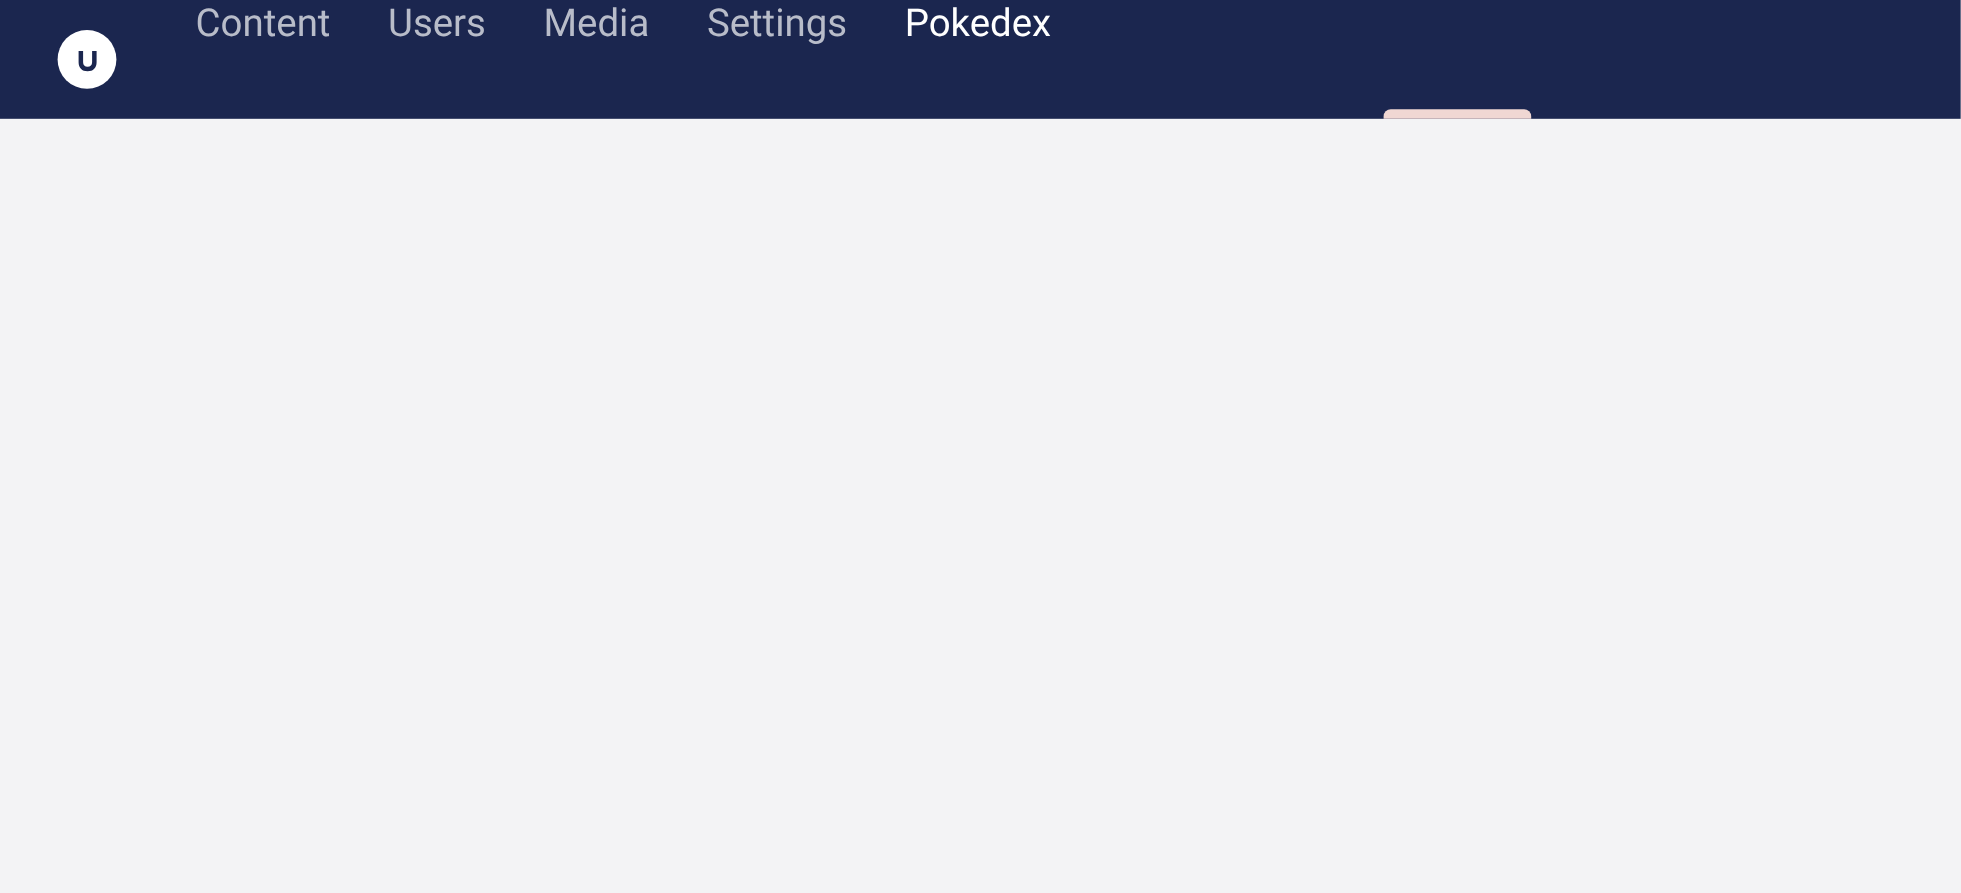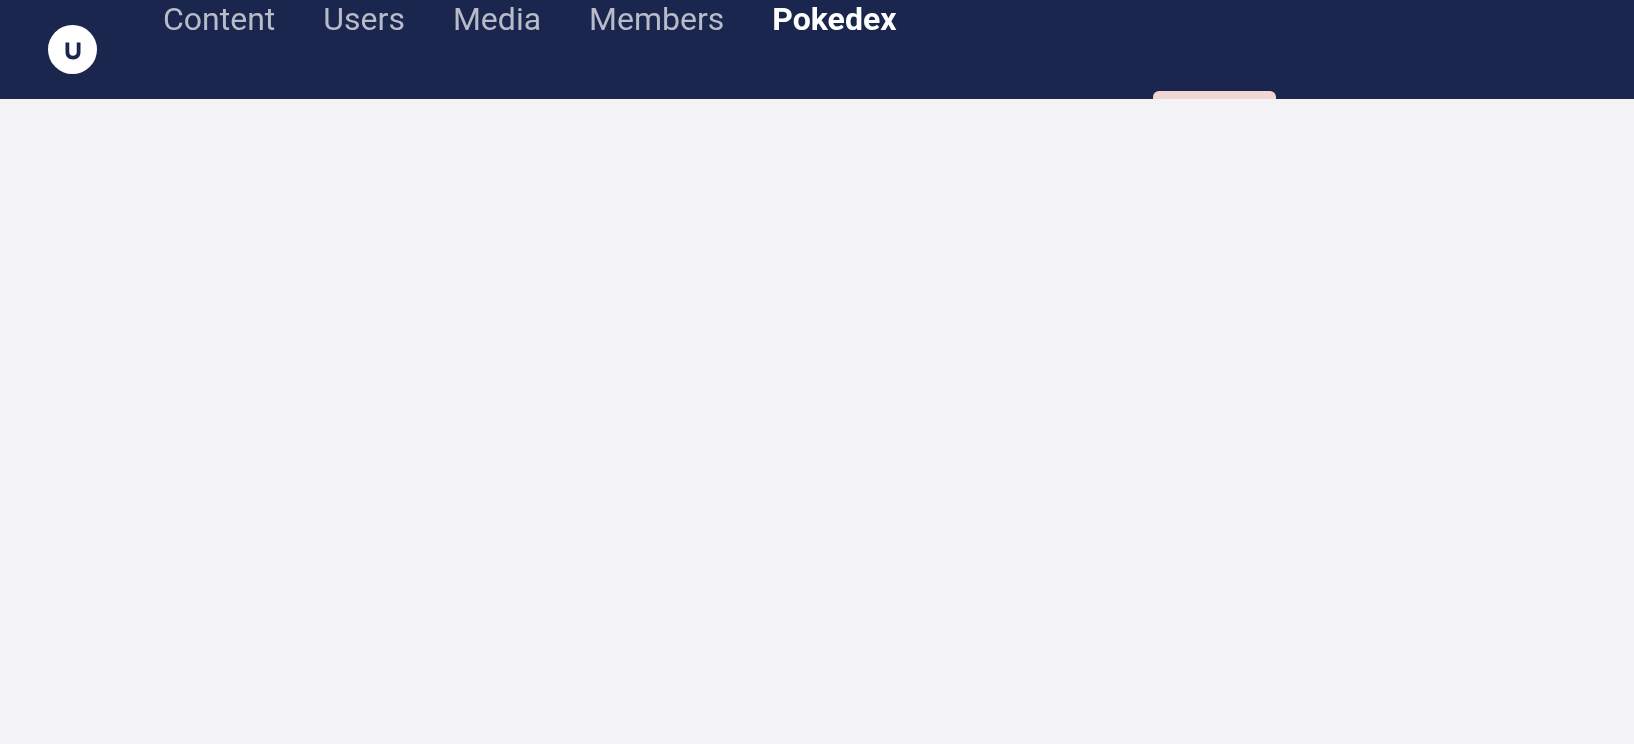--- a/index.html
+++ b/index.html
@@ -103,7 +103,7 @@
       <span>Media</span>
     </div>
     <div class="nav-item">
-      <span>Members</span>
+      <span>Settings</span>
     </div>
     <div class="nav-item active">
       <span>Pokedex</span>

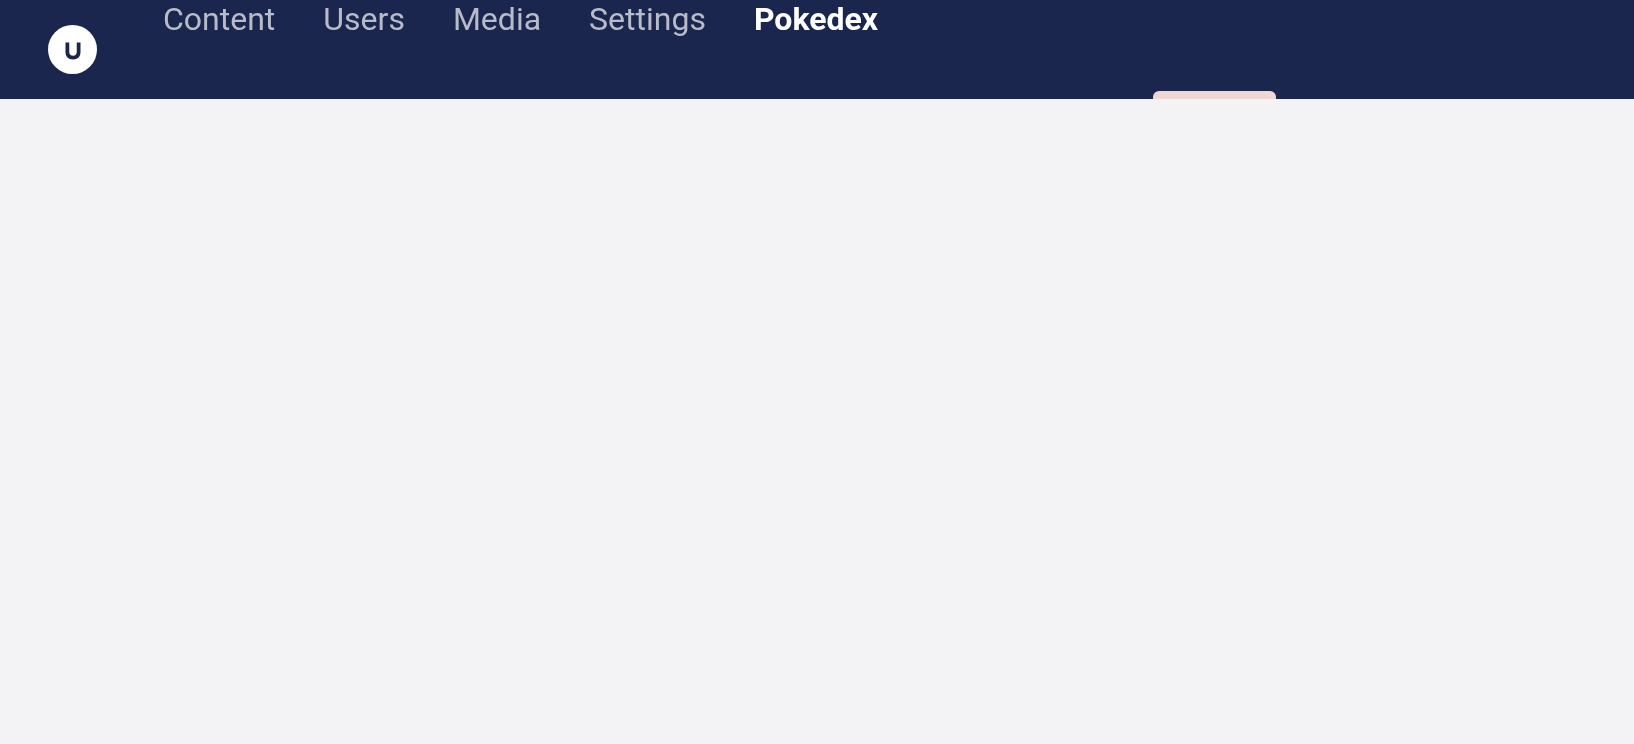--- a/index.html
+++ b/index.html
@@ -63,7 +63,7 @@
     
     .nav-item.active {
       color: #ffffff;
-      font-weight: 700;
+      font-weight: 400;
     }
     
     .active-indicator {

